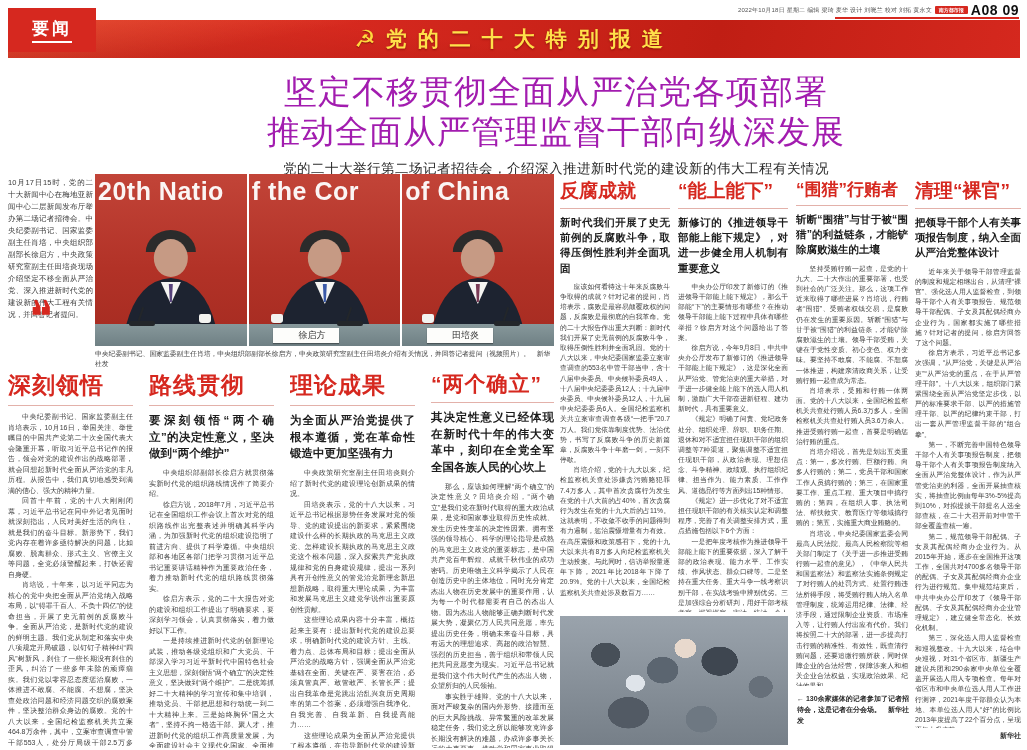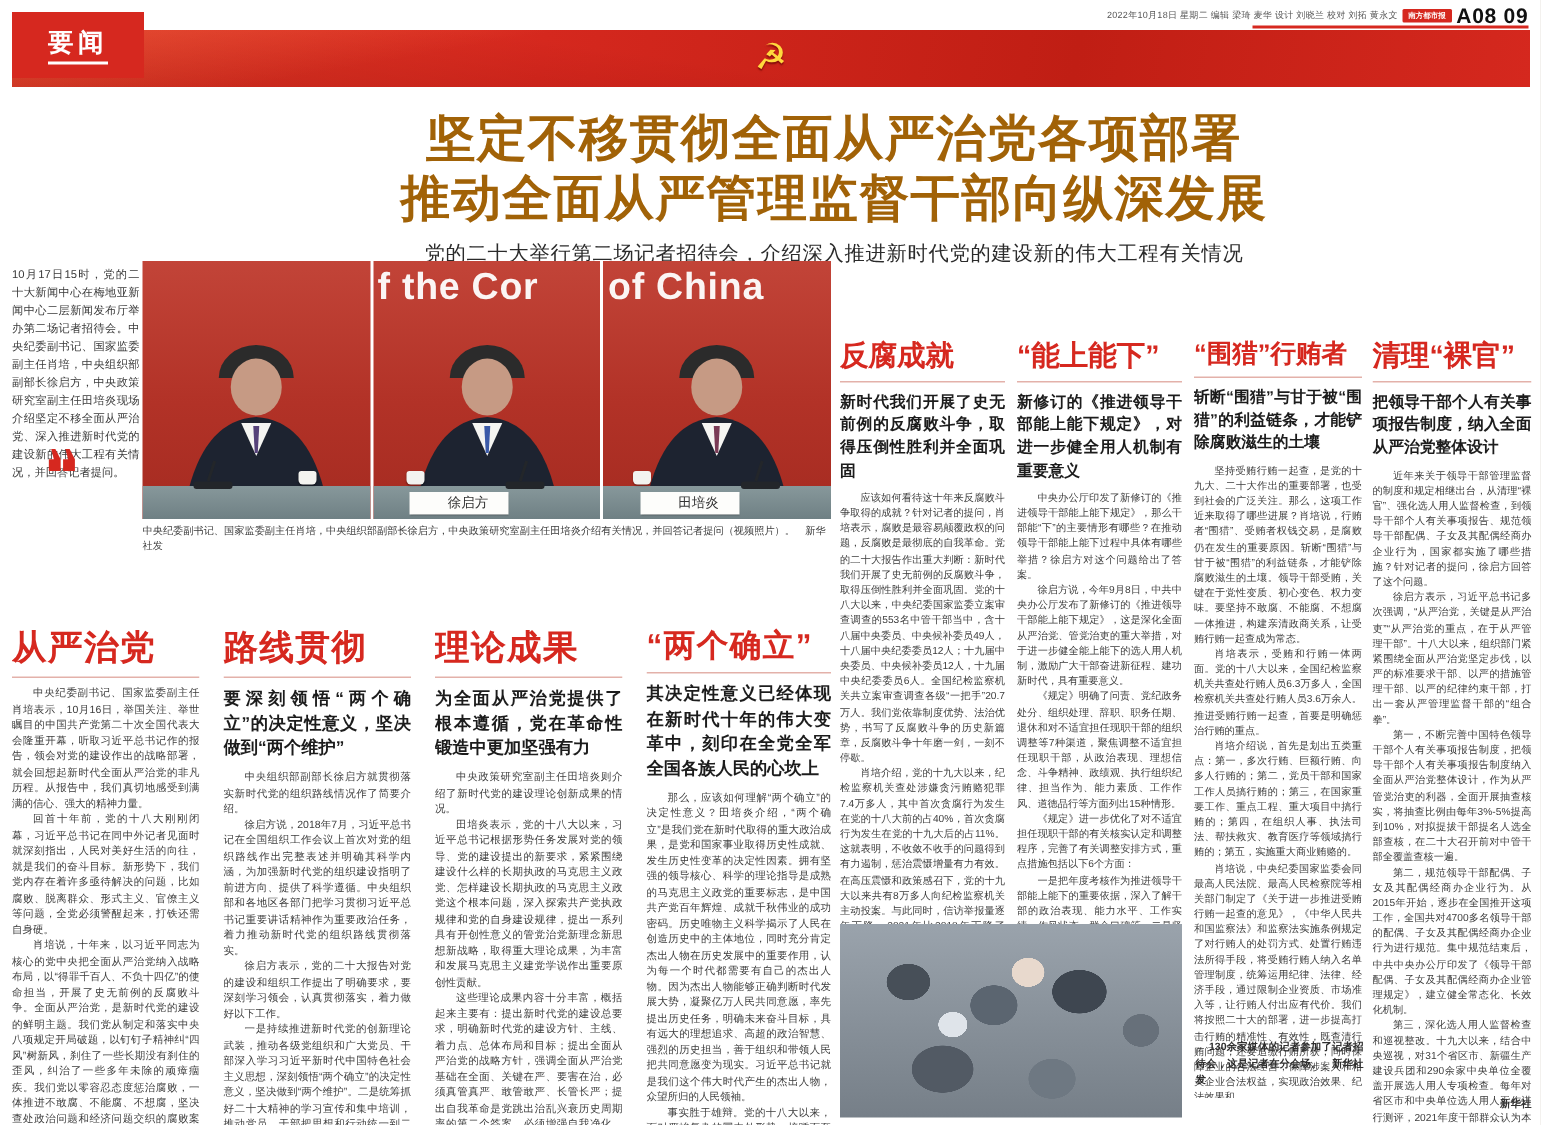--- a/index.html
+++ b/index.html
@@ -88,6 +88,7 @@
   <div class="banner">
     <div class="banner-center">
       <span class="emblem">☭</span>
+      <span class="banner-title">党的二十大特别报道</span>
     </div>
   </div>
   <div class="yaowen">

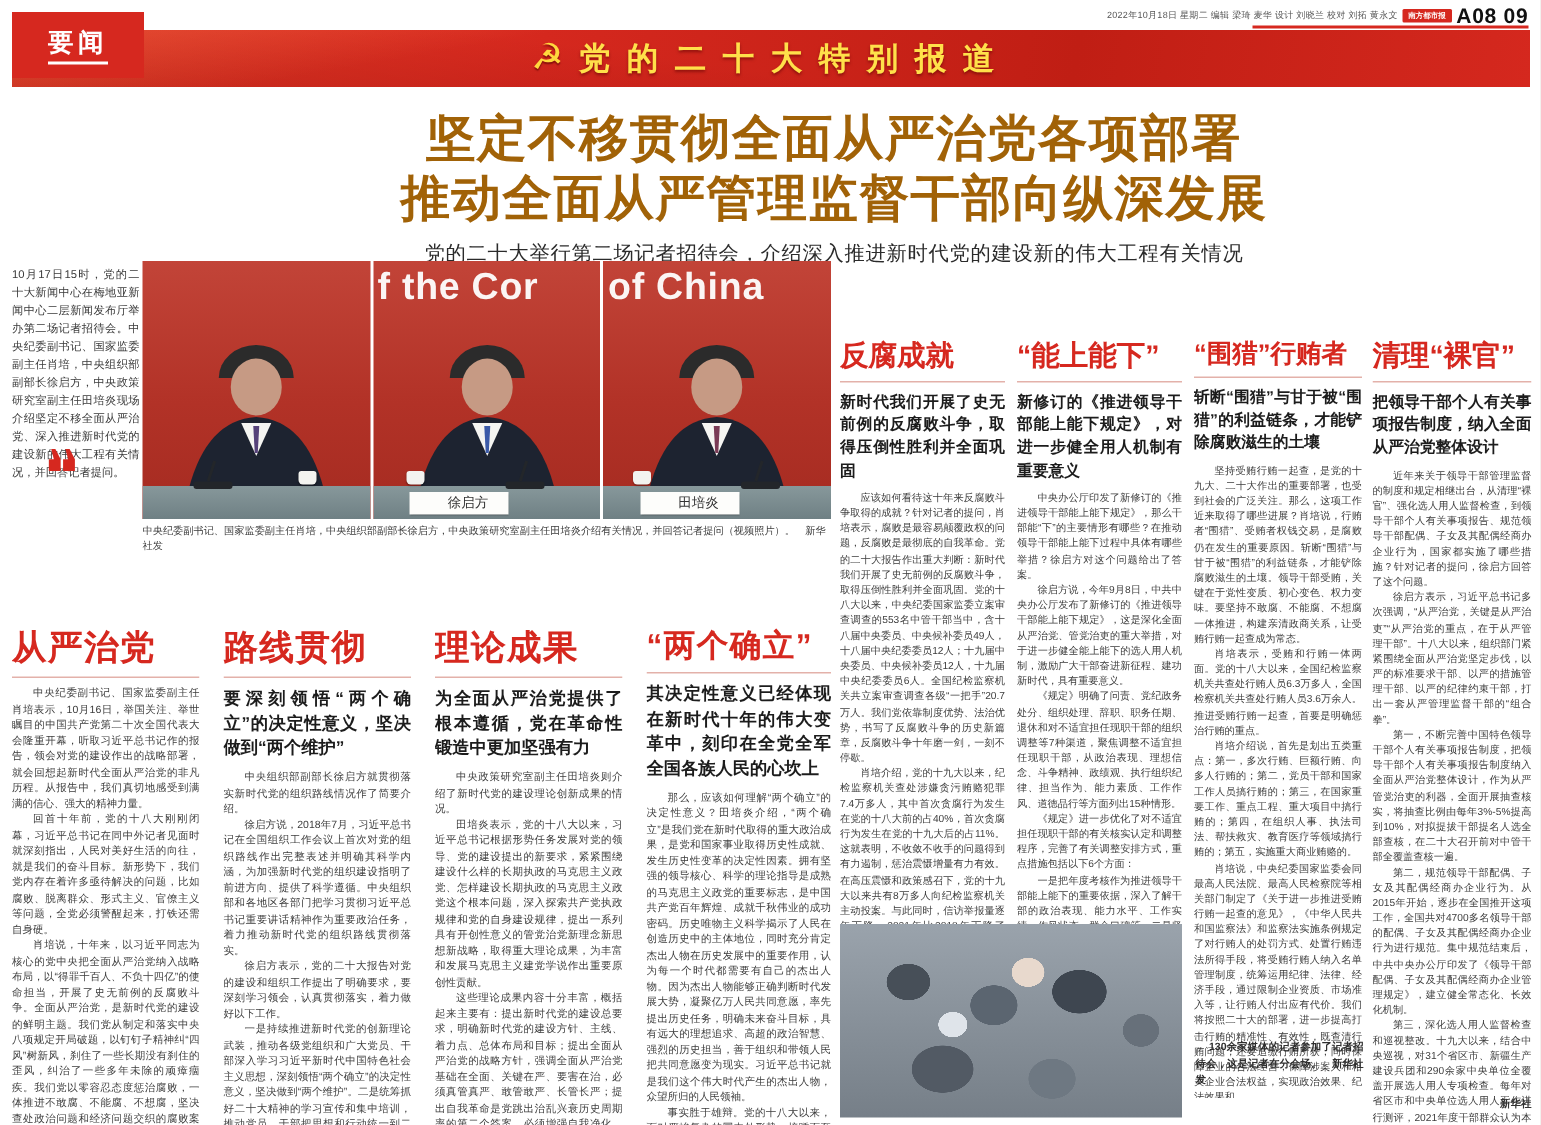--- a/index.html
+++ b/index.html
@@ -27,7 +27,7 @@
   .yaowen span{color:#fff;font-size:17px;font-weight:bold;letter-spacing:3px;border-bottom:2px solid #fff;padding-bottom:1px;}
   
   .headline{position:absolute;top:72px;left:95px;right:10px;text-align:center;}
-  .headline .h1{font-size:33px;line-height:1.22;font-weight:bold;color:#a16207;letter-spacing:1px;}
+  .headline .h1{font-size:33px;line-height:1.22;font-weight:normal;color:#a21caf;letter-spacing:1px;}
   .headline .deck{margin-top:7px;font-size:13.5px;color:#2b2b2b;letter-spacing:.5px;}
   
   .intro{position:absolute;top:177px;left:8px;width:85px;height:142px;overflow:hidden;

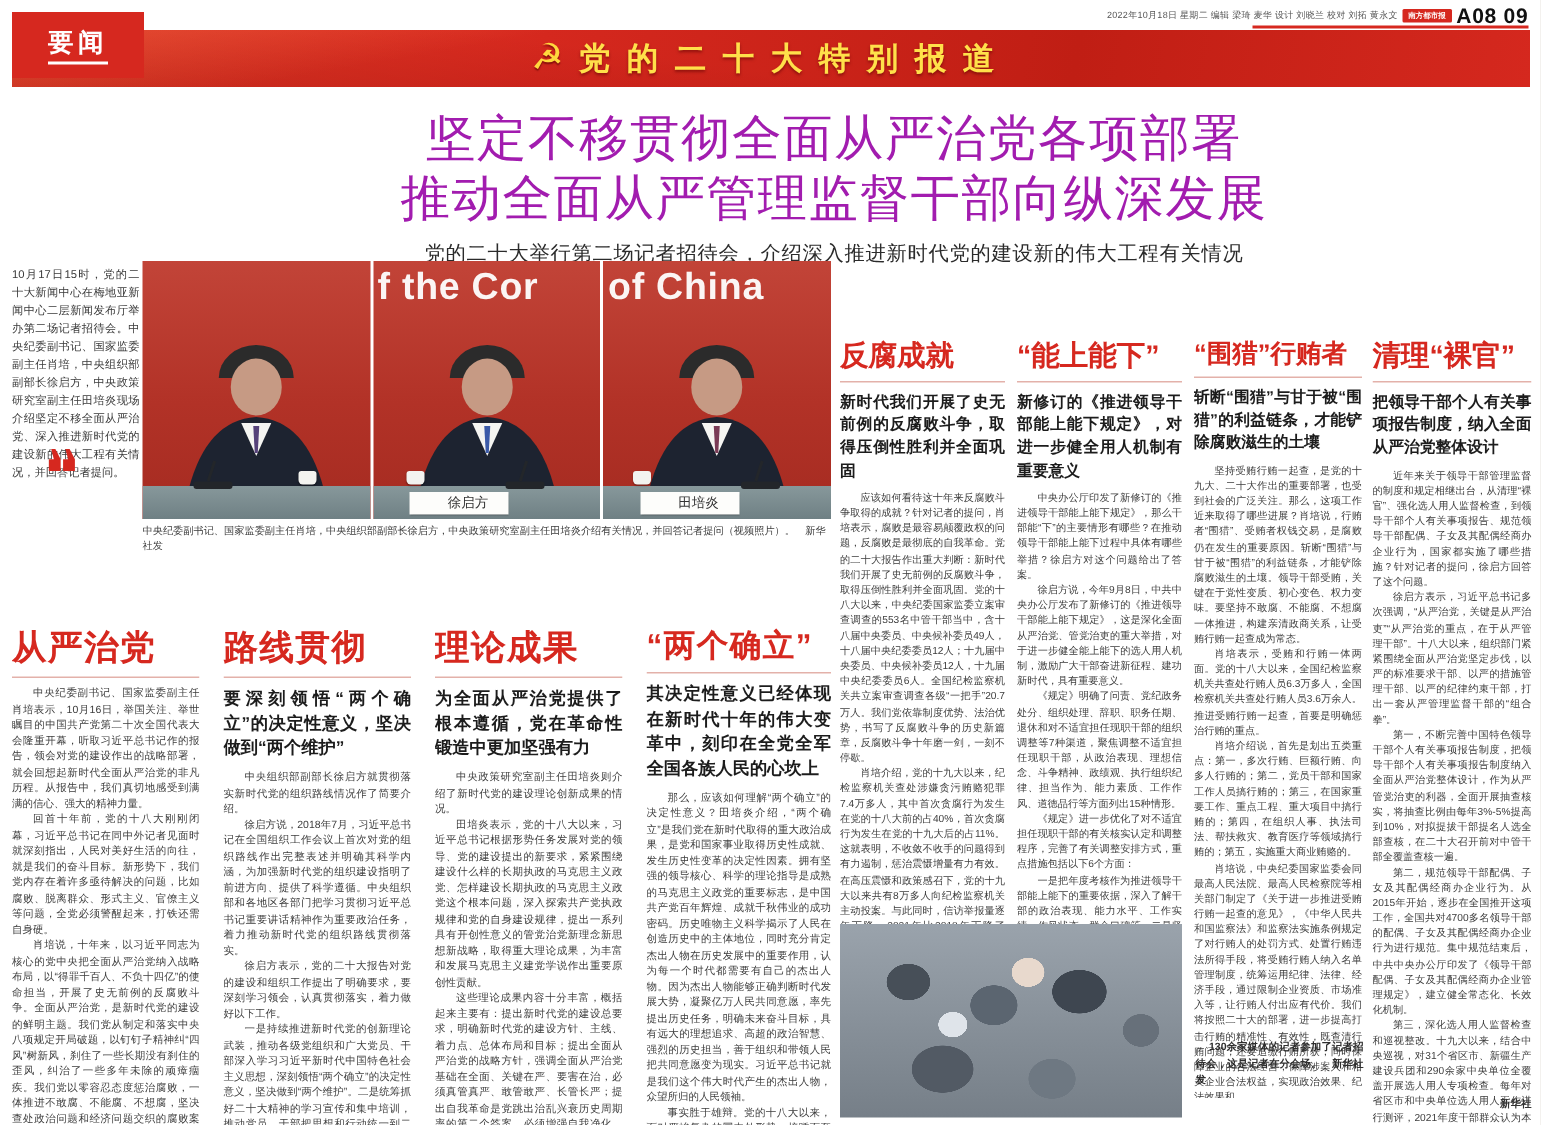--- a/index.html
+++ b/index.html
@@ -106,6 +106,7 @@
 
   <div class="main-photo">
     <div class="panel">
+      <div class="backdrop">20th Natio</div>
       <svg viewBox="0 0 150 120">
         <path d="M50 46 a25 22 0 0 1 50 0 z" fill="#2b2b2b"></path>
         <ellipse cx="75" cy="52" rx="17" ry="19" fill="#c69a84"></ellipse>

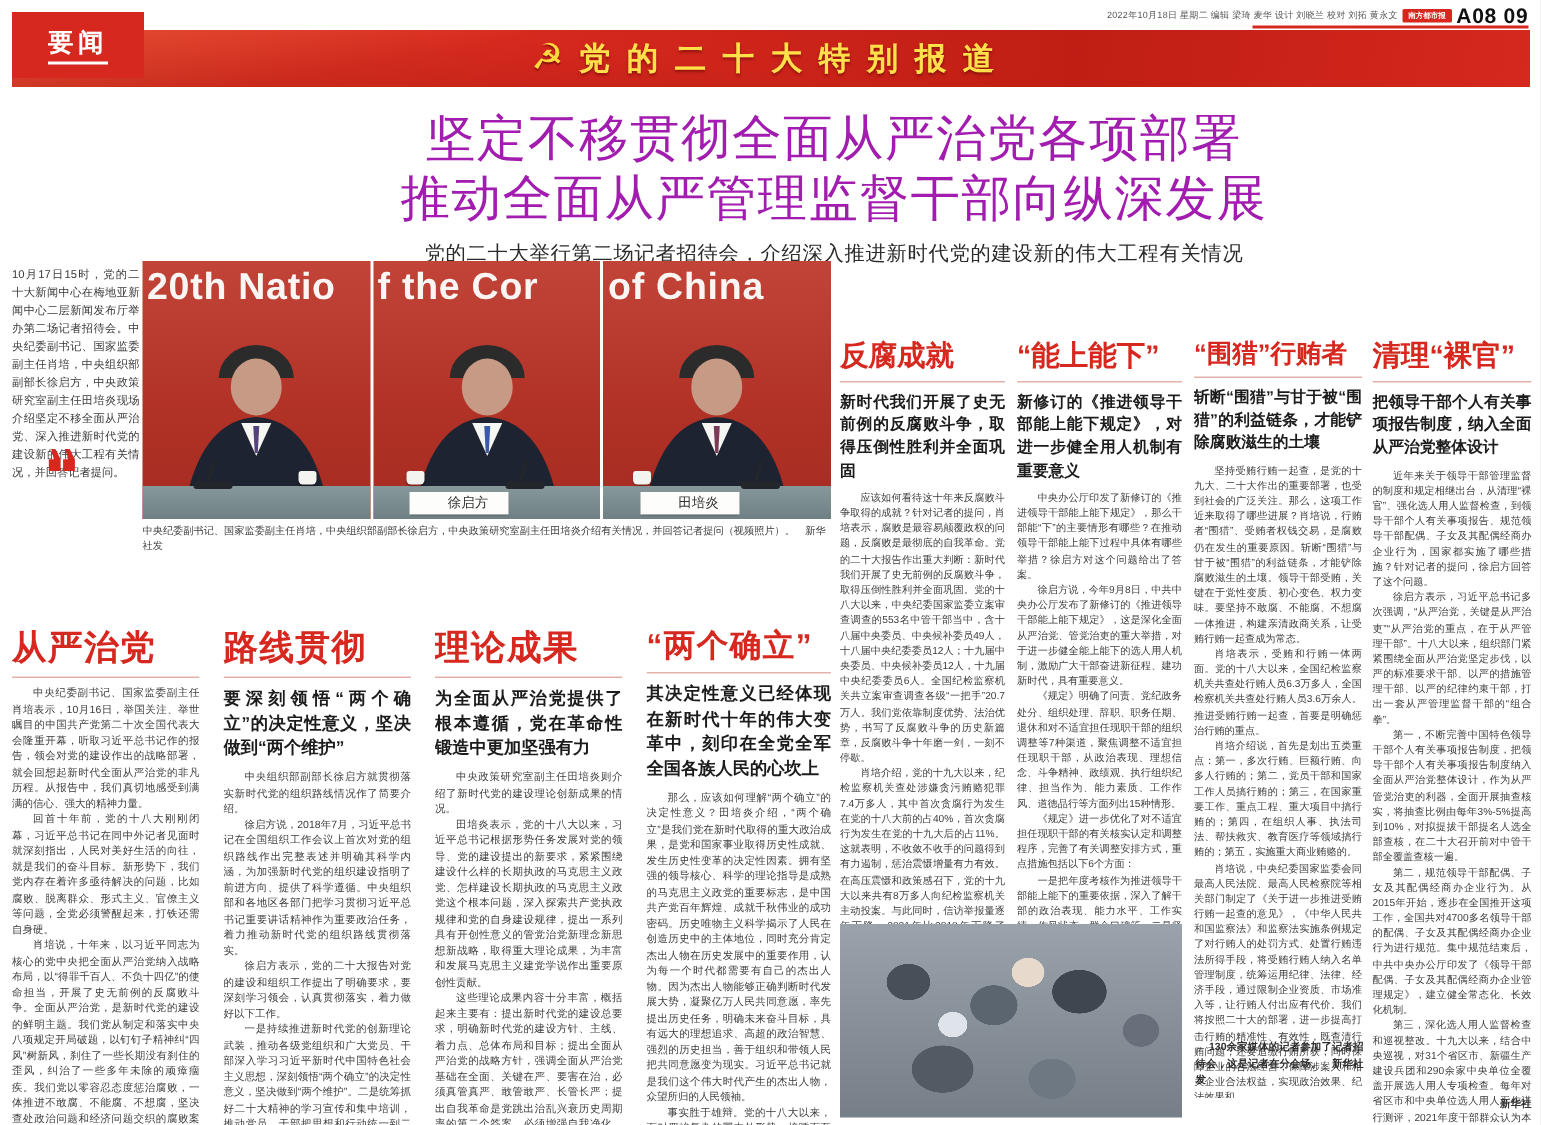--- a/index.html
+++ b/index.html
@@ -47,7 +47,7 @@
              display:flex;align-items:center;justify-content:center;font-size:9px;color:#333;box-shadow:0 1px 1px rgba(0,0,0,.35);padding-left:12px;}
   .photo-caption{position:absolute;top:349px;left:95px;width:459px;font-size:6.8px;color:#3c3c3c;}
   
-  .col{position:absolute;overflow:hidden;margin-top:46px;}
+  .col{position:absolute;overflow:hidden;}
   .col-head{color:#d6281f;font-weight:bold;border-bottom:1px solid #e3b1aa;padding-bottom:4px;margin-bottom:6px;white-space:nowrap;}
   .left .col-head{font-size:23px;letter-spacing:1px;}
   .right .col-head{font-size:19px;}

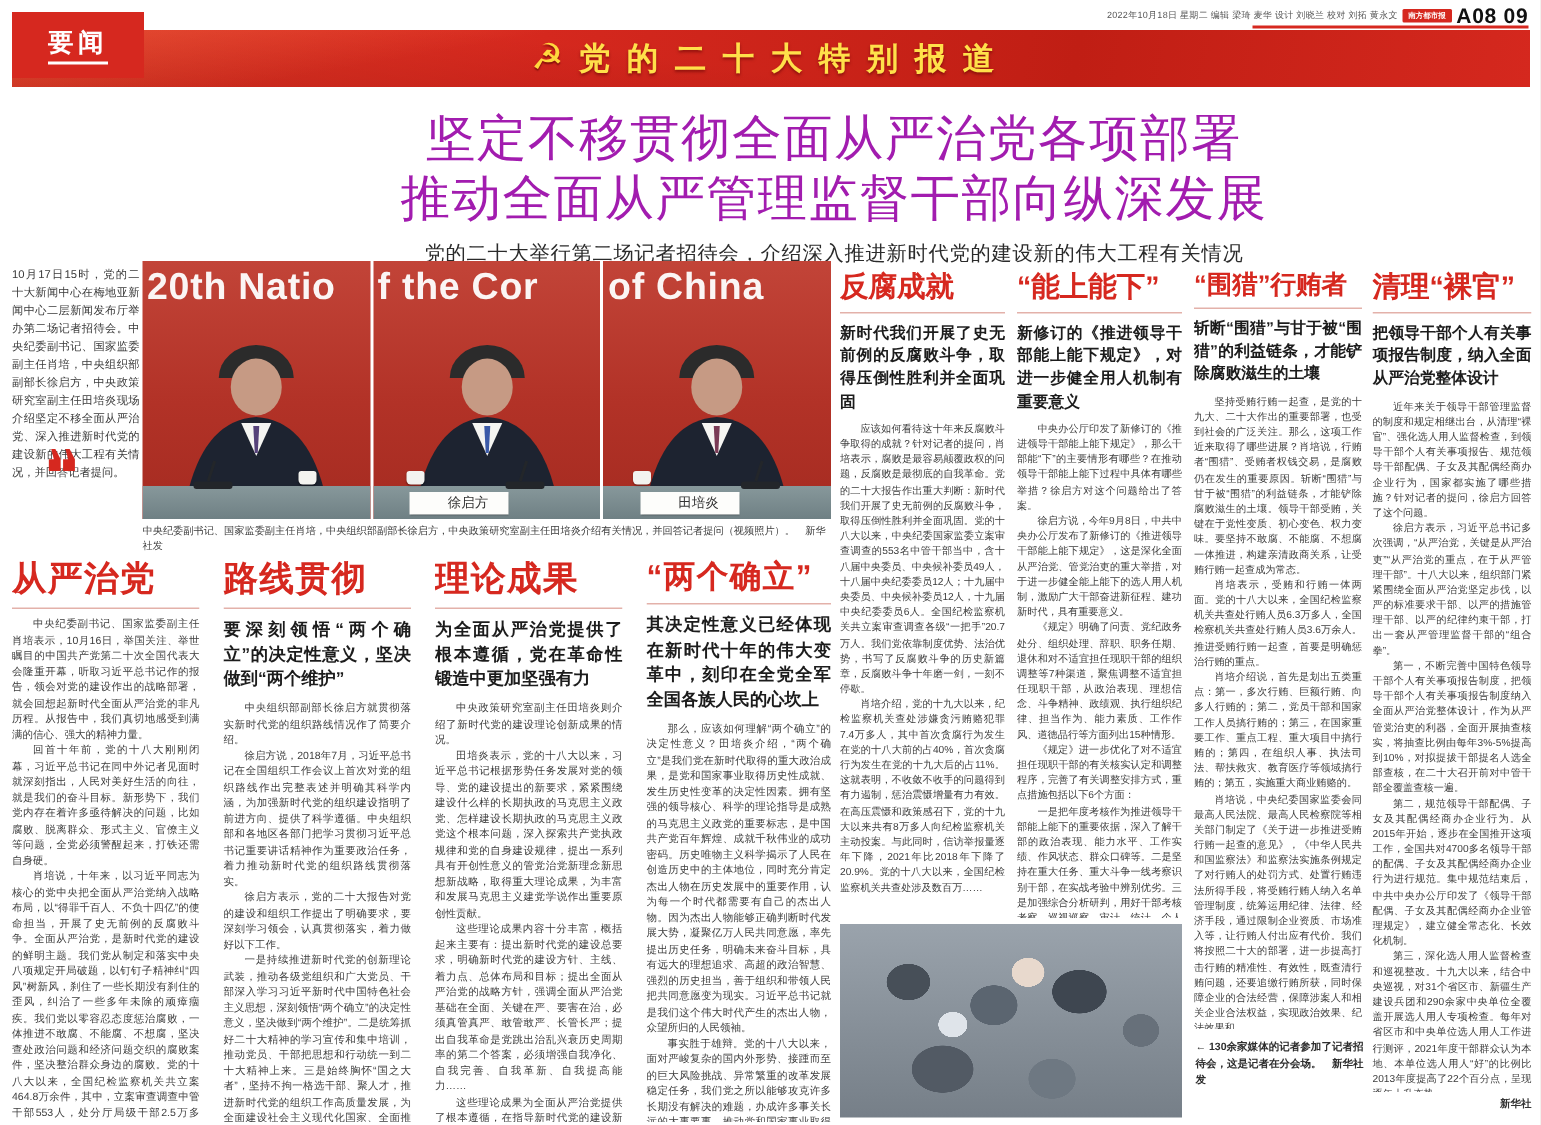--- a/index.html
+++ b/index.html
@@ -150,7 +150,7 @@
   <div class="photo-caption">中央纪委副书记、国家监委副主任肖培，中央组织部副部长徐启方，中央政策研究室副主任田培炎介绍有关情况，并回答记者提问（视频照片）。　新华社发</div>
 
   <div class="col left" style="top:370px;left:8px;width:125px;height:378px">
-    <div class="col-head">从严治党</div>
+    <div class="col-head">深刻领悟</div>
     <div class="col-body">
       <p>中央纪委副书记、国家监委副主任肖培表示，10月16日，举国关注、举世瞩目的中国共产党第二十次全国代表大会隆重开幕，听取习近平总书记作的报告，领会对党的建设作出的战略部署，就会回想起新时代全面从严治党的非凡历程。从报告中，我们真切地感受到满满的信心、强大的精神力量。</p>
       <p>回首十年前，党的十八大刚刚闭幕，习近平总书记在同中外记者见面时就深刻指出，人民对美好生活的向往，就是我们的奋斗目标。新形势下，我们党内存在着许多亟待解决的问题，比如腐败、脱离群众、形式主义、官僚主义等问题，全党必须警醒起来，打铁还需自身硬。</p>

